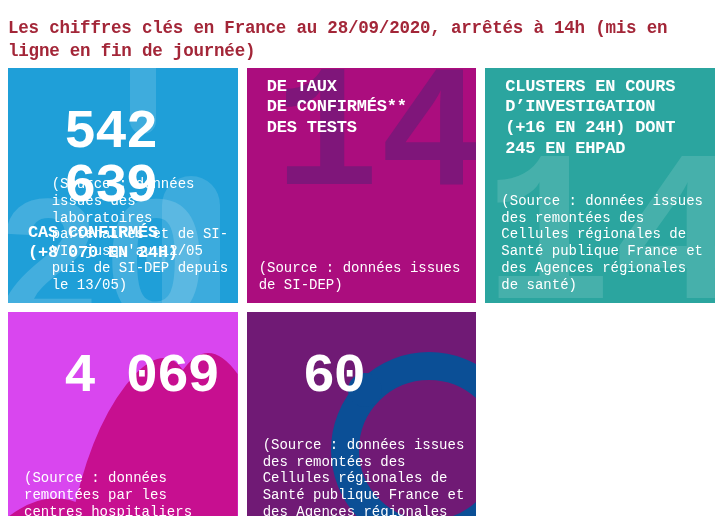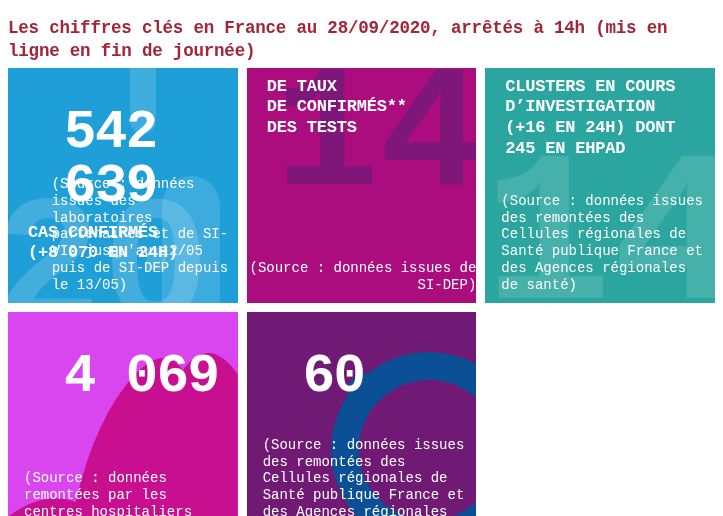--- a/index.html
+++ b/index.html
@@ -13,7 +13,7 @@
   .source{position:absolute;z-index:3;bottom:9px;left:16px;right:10px;font-size:14px;line-height:1.2;font-weight:normal;}
   
   .t1 .source{left:auto;width:180px;right:6px;}
-  .t2 .source{left:0;right:0;text-align:right;}
+  .t2 .source{left:12px;right:0;text-align:left;}
   
   .wm{position:absolute;z-index:1;font-weight:bold;pointer-events:none;line-height:1;}
   .wm1{left:-14px;bottom:-58px;font-size:180px;color:rgba(255,255,255,0.16);}

